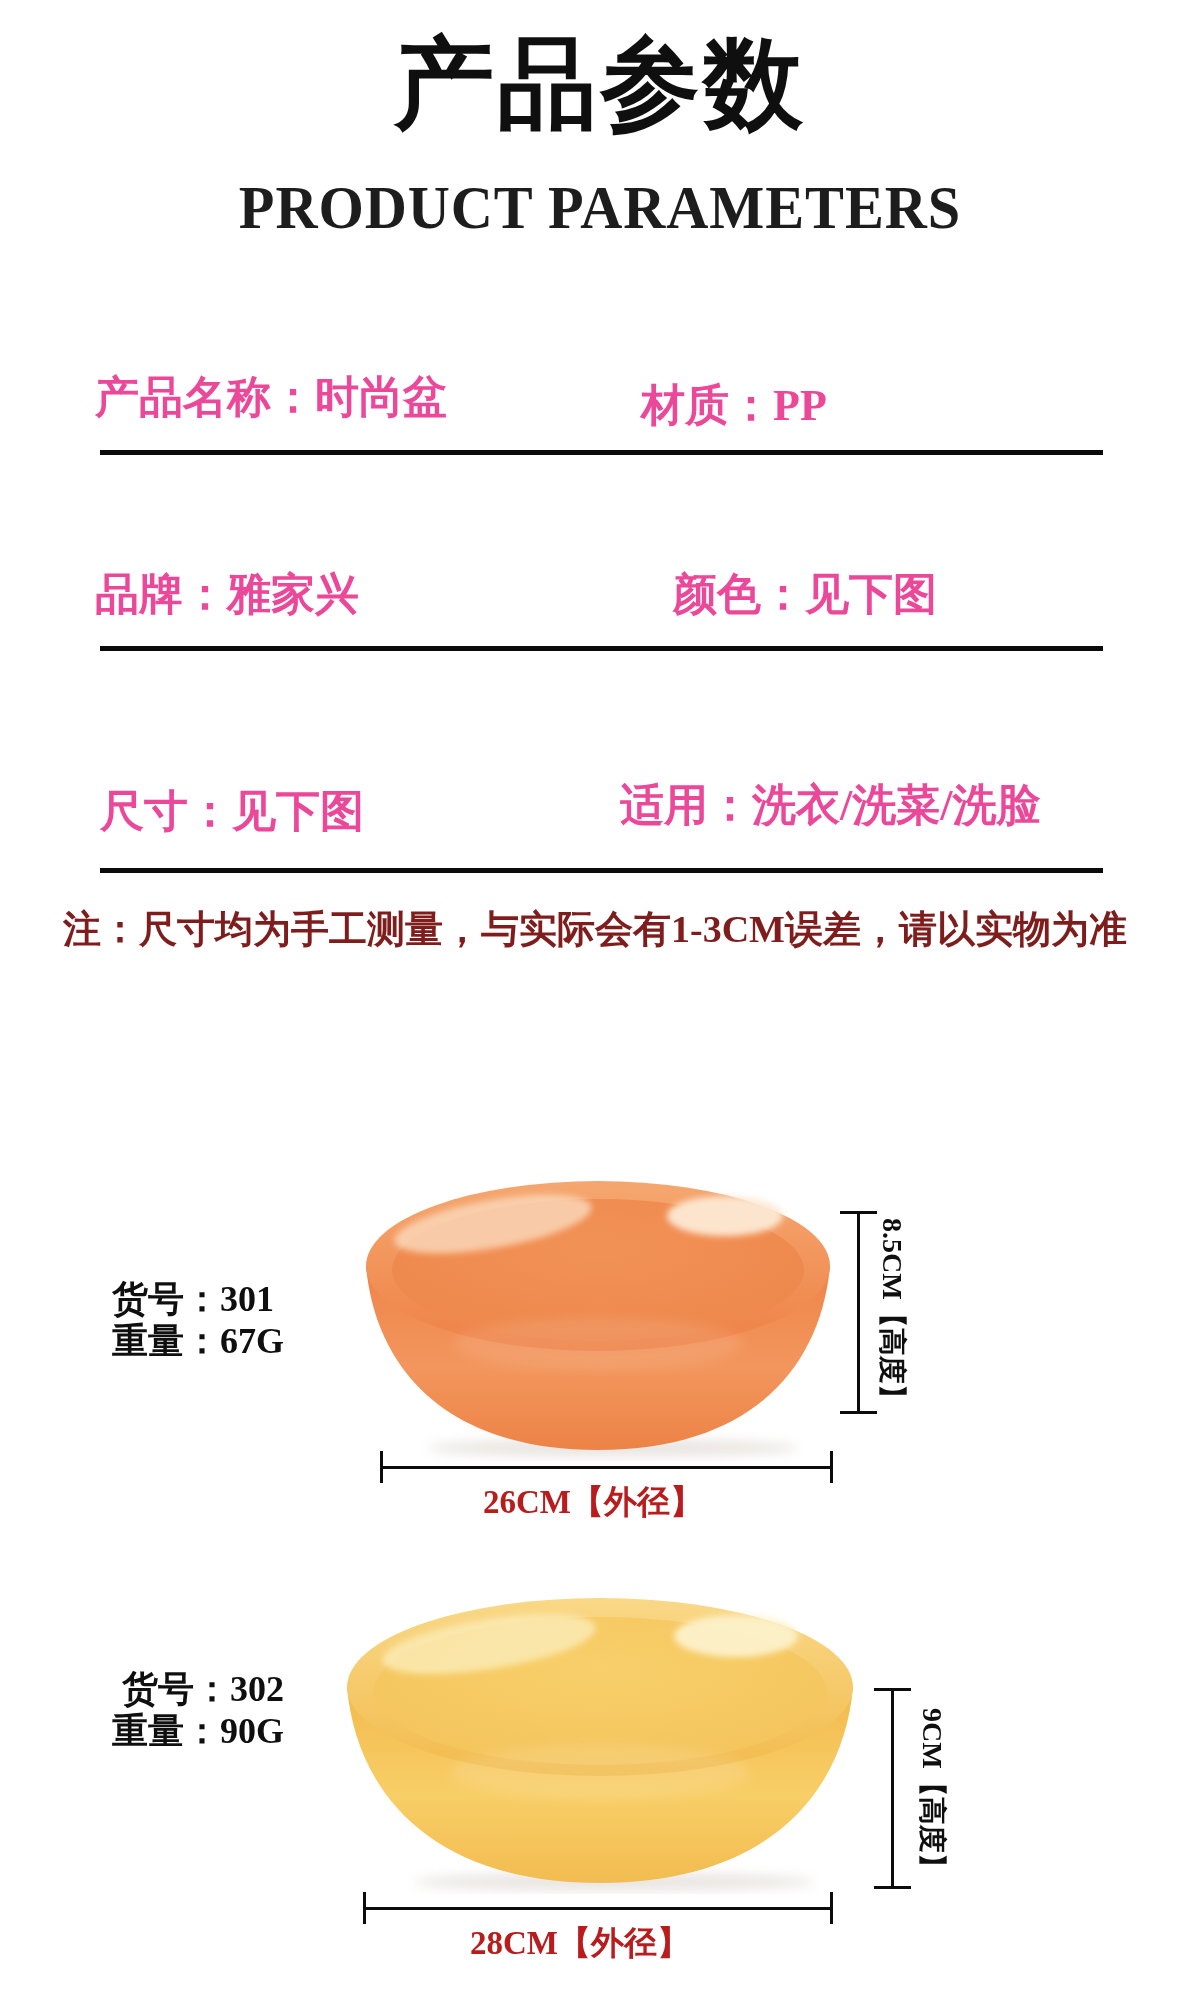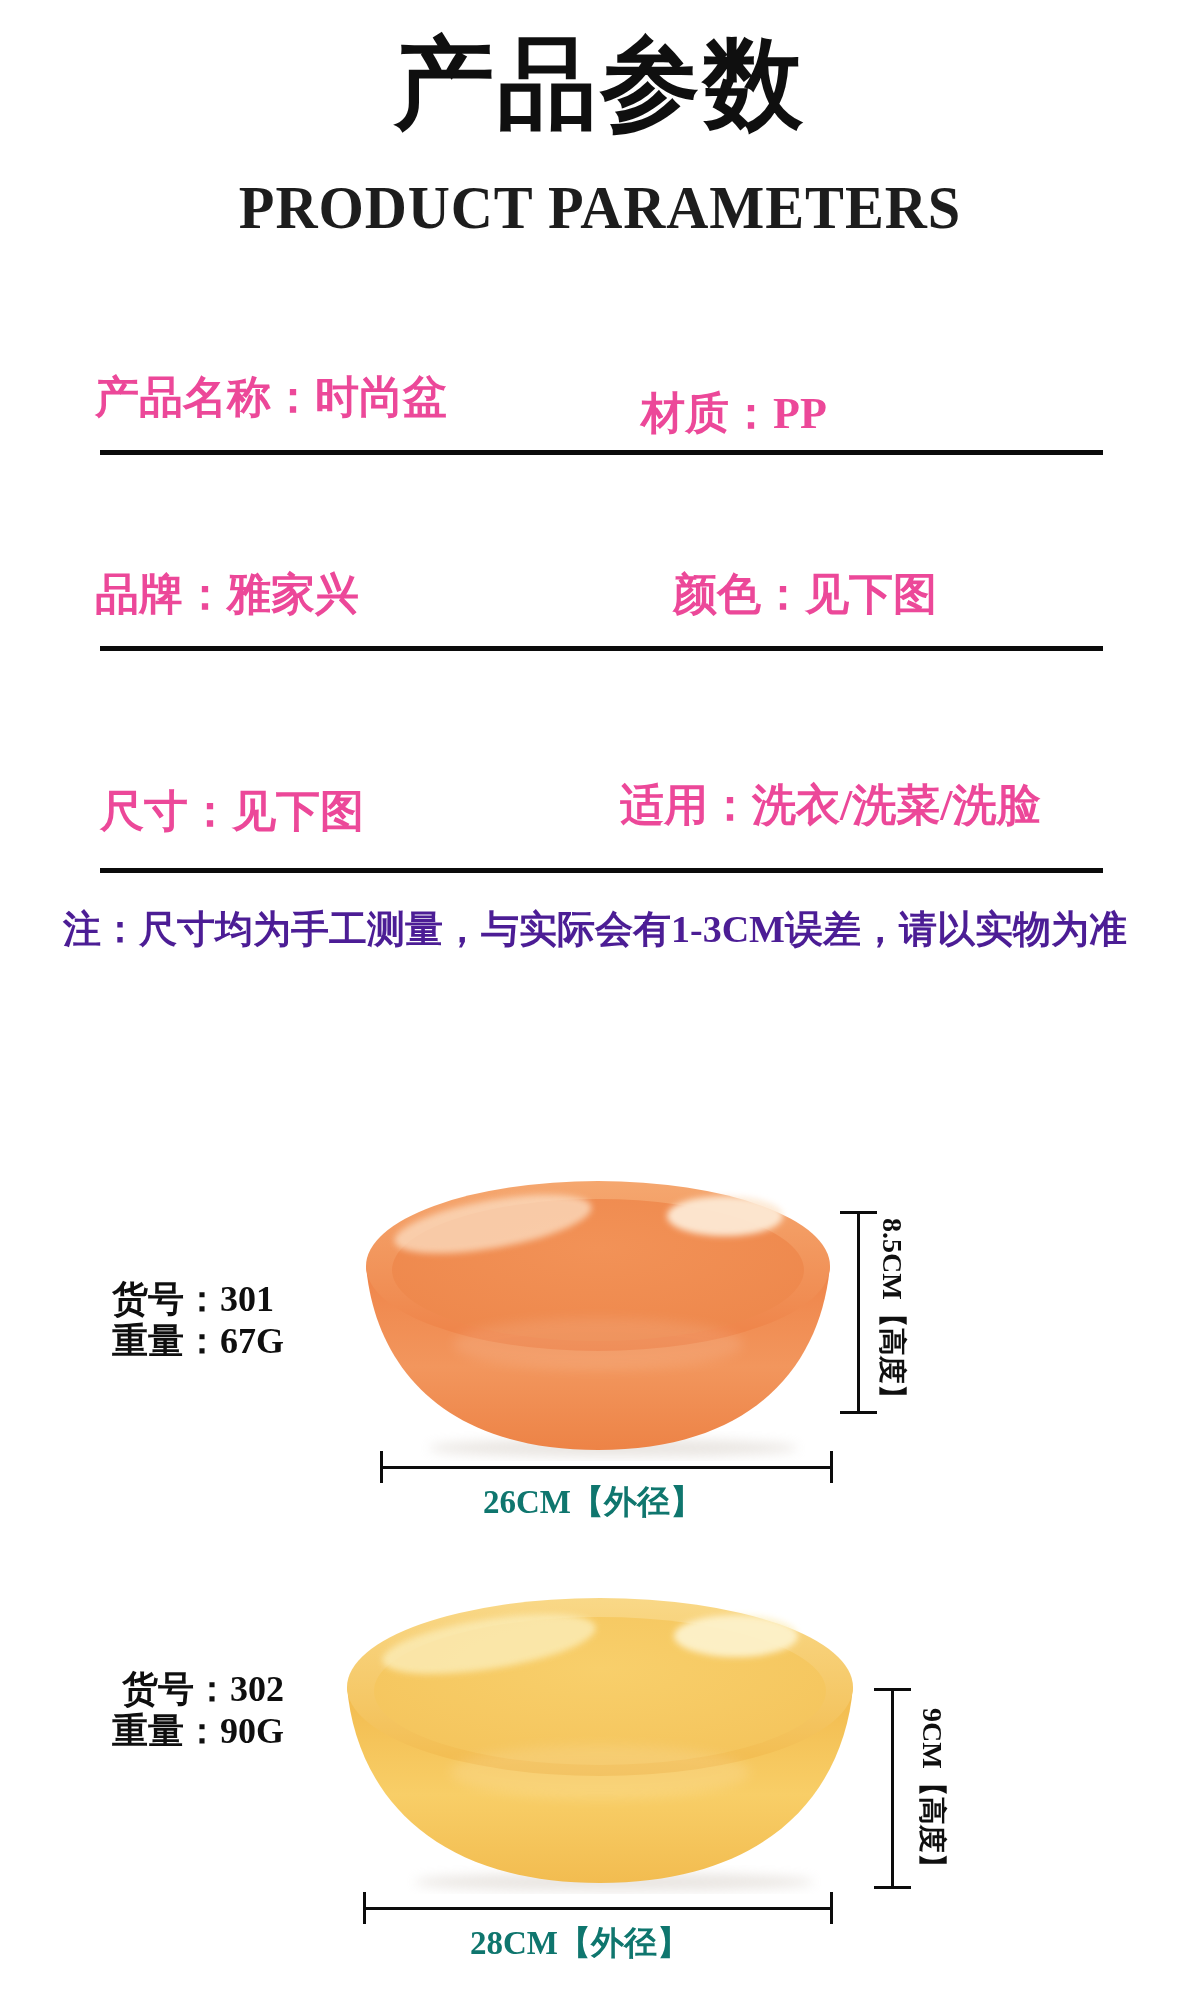--- a/index.html
+++ b/index.html
@@ -63,7 +63,7 @@
     <div class="abs cell" style="left:95px; top:352px;">
       <span>产品名称：</span><span>时尚盆</span>
     </div>
-    <div class="abs cell" style="left:641px; top:368px;">
+    <div class="abs cell" style="left:641px; top:360px;">
       <span>材质：</span><span>PP</span>
     </div>
     <div class="abs divider" style="top:434px;"></div>

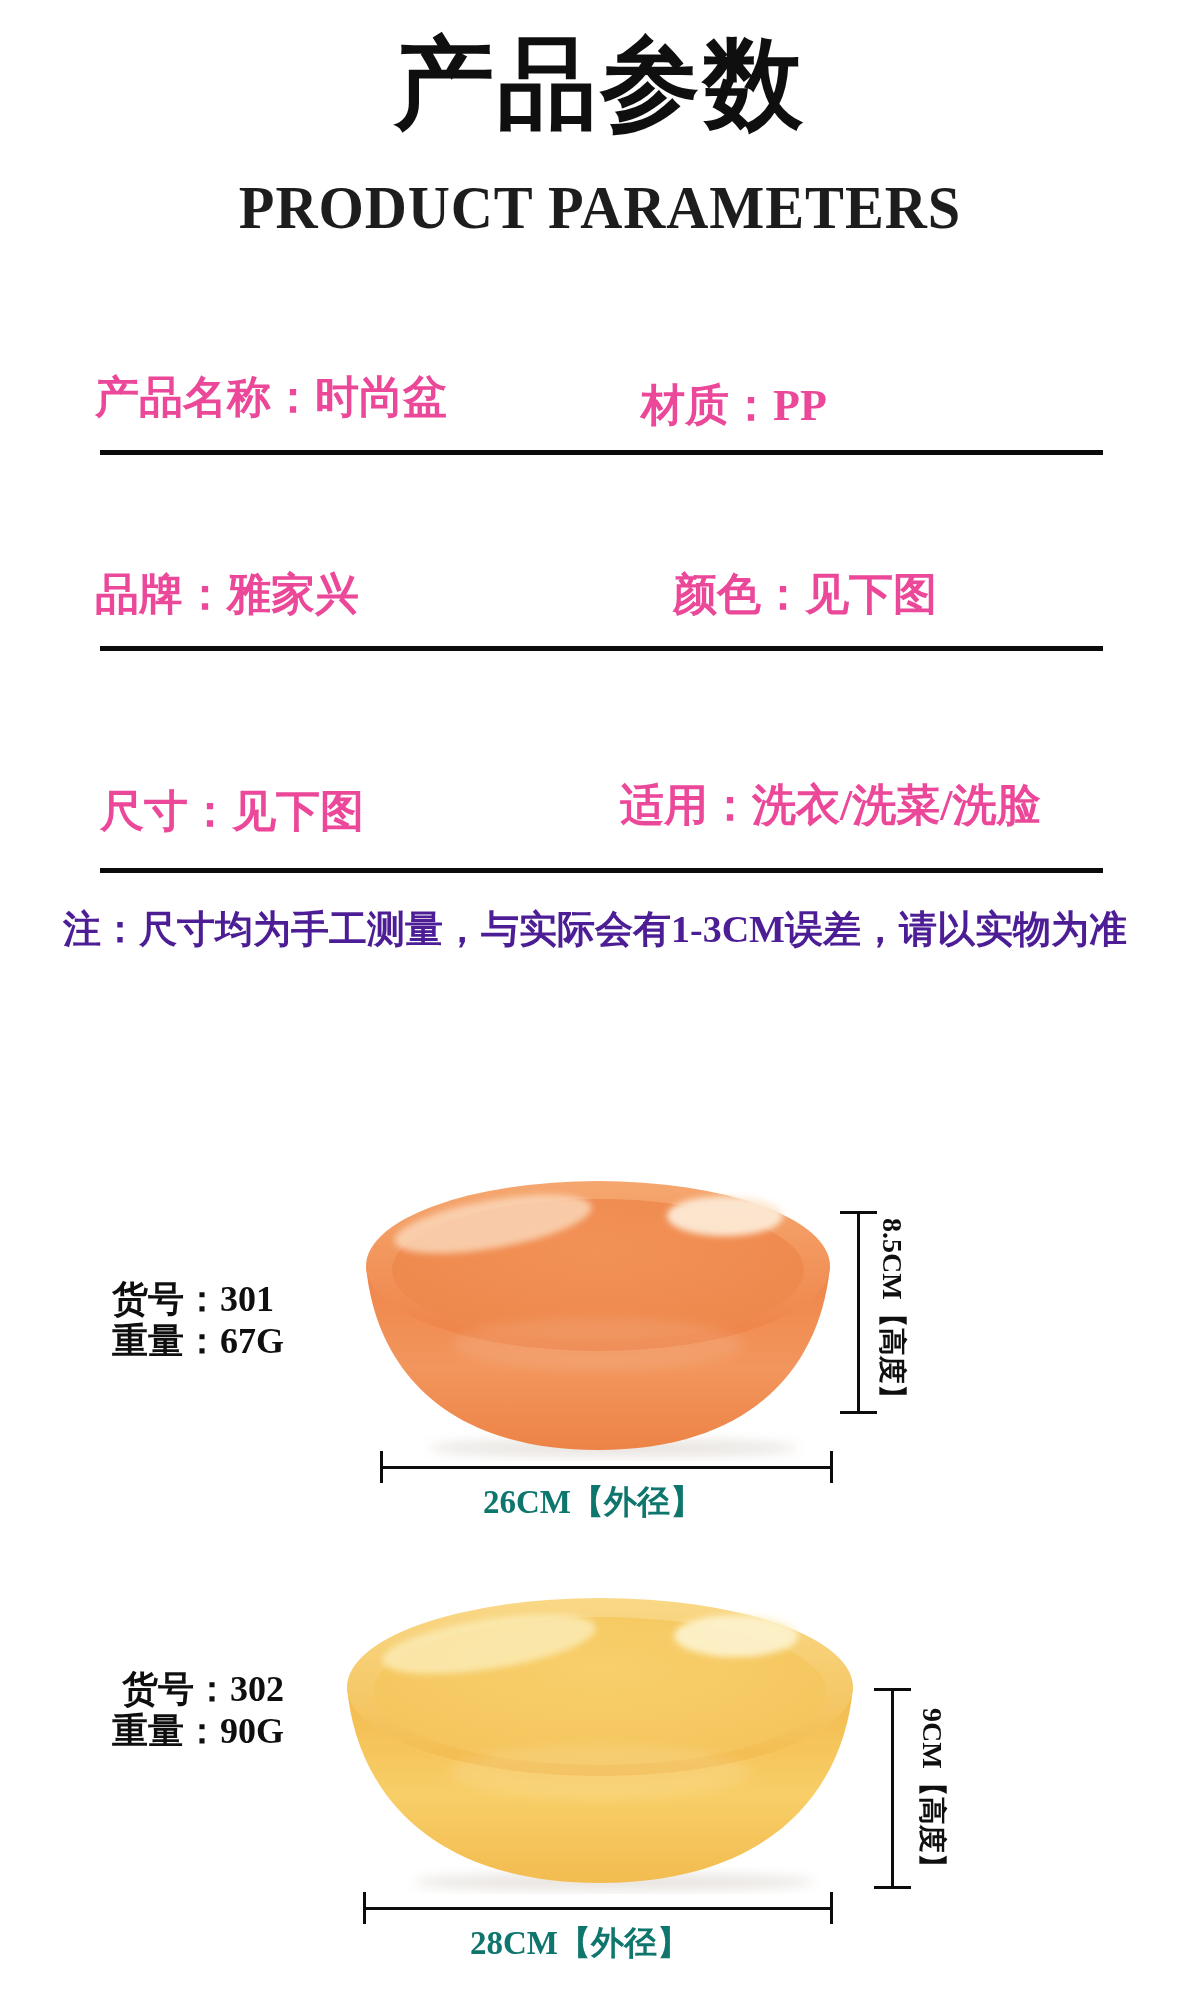--- a/index.html
+++ b/index.html
@@ -24,7 +24,7 @@
   .cell { font-size:44px; font-weight:700; white-space:nowrap; color:#ec4899; }
   .divider { left:100px; width:1003px; height:5px; background:#0b0b0b; }
 
-  .note { left:63px; top:888px; font-size:38px; font-weight:700; white-space:nowrap; color:#4c1d95; }
+  .note { left:63px; top:888px; font-size:38px; font-weight:700; white-space:nowrap; color:#7f1d1d; }
 
   .sku-block { left:112px; font-size:36px; font-weight:700; line-height:1.18; color:#0f0f0f; }
   .sku-line { white-space:nowrap; }

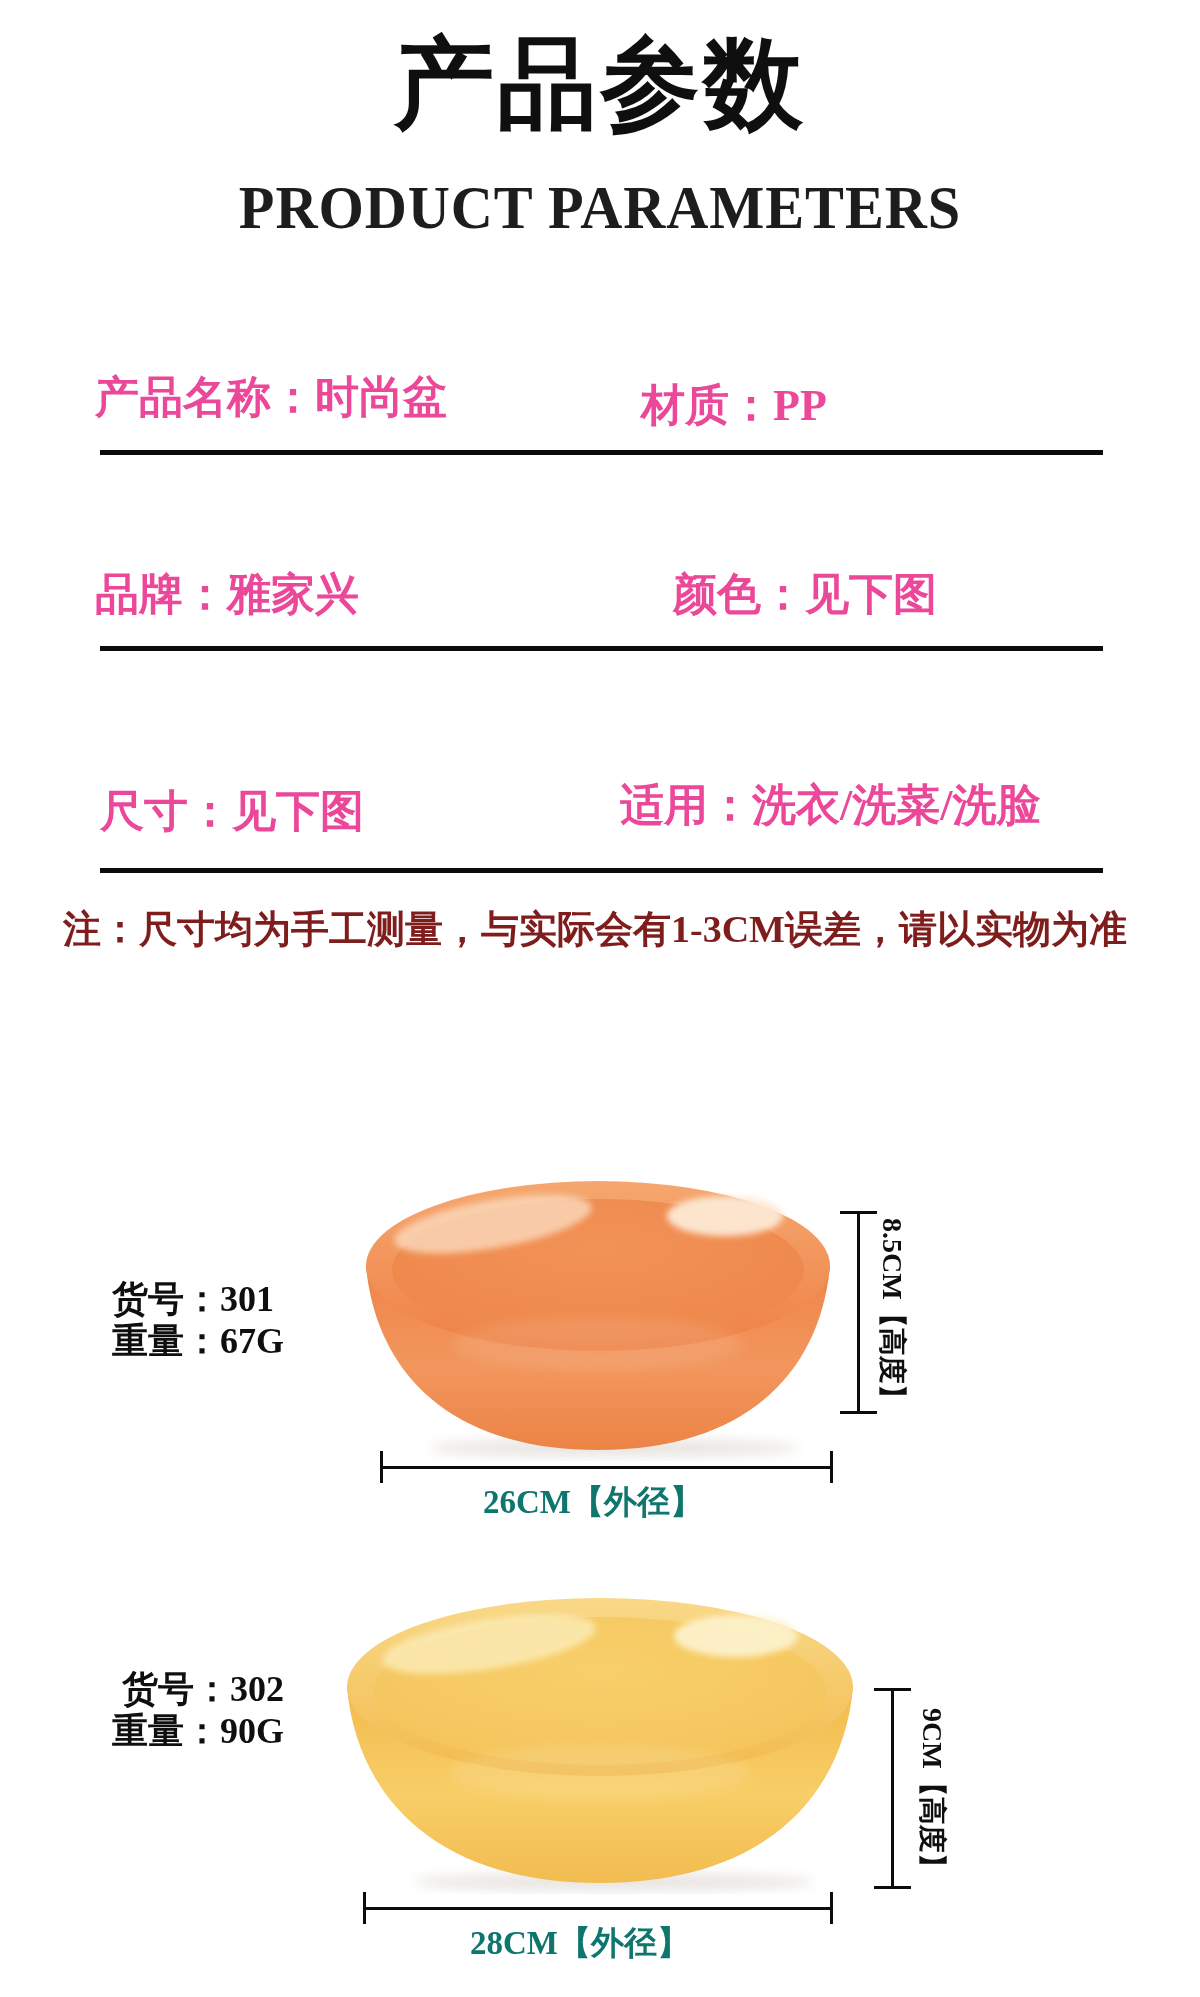--- a/index.html
+++ b/index.html
@@ -46,7 +46,7 @@
     transform:rotate(90deg); transform-origin:0 0; line-height:1;
   }
   .hlabel {
-    font-size:33px; font-weight:700; white-space:nowrap; color:#0f766e;
+    font-size:33px; font-weight:700; white-space:nowrap; color:#b91c1c;
     transform:translateX(-50%);
   }
   svg.basin { position:absolute; display:block; }

